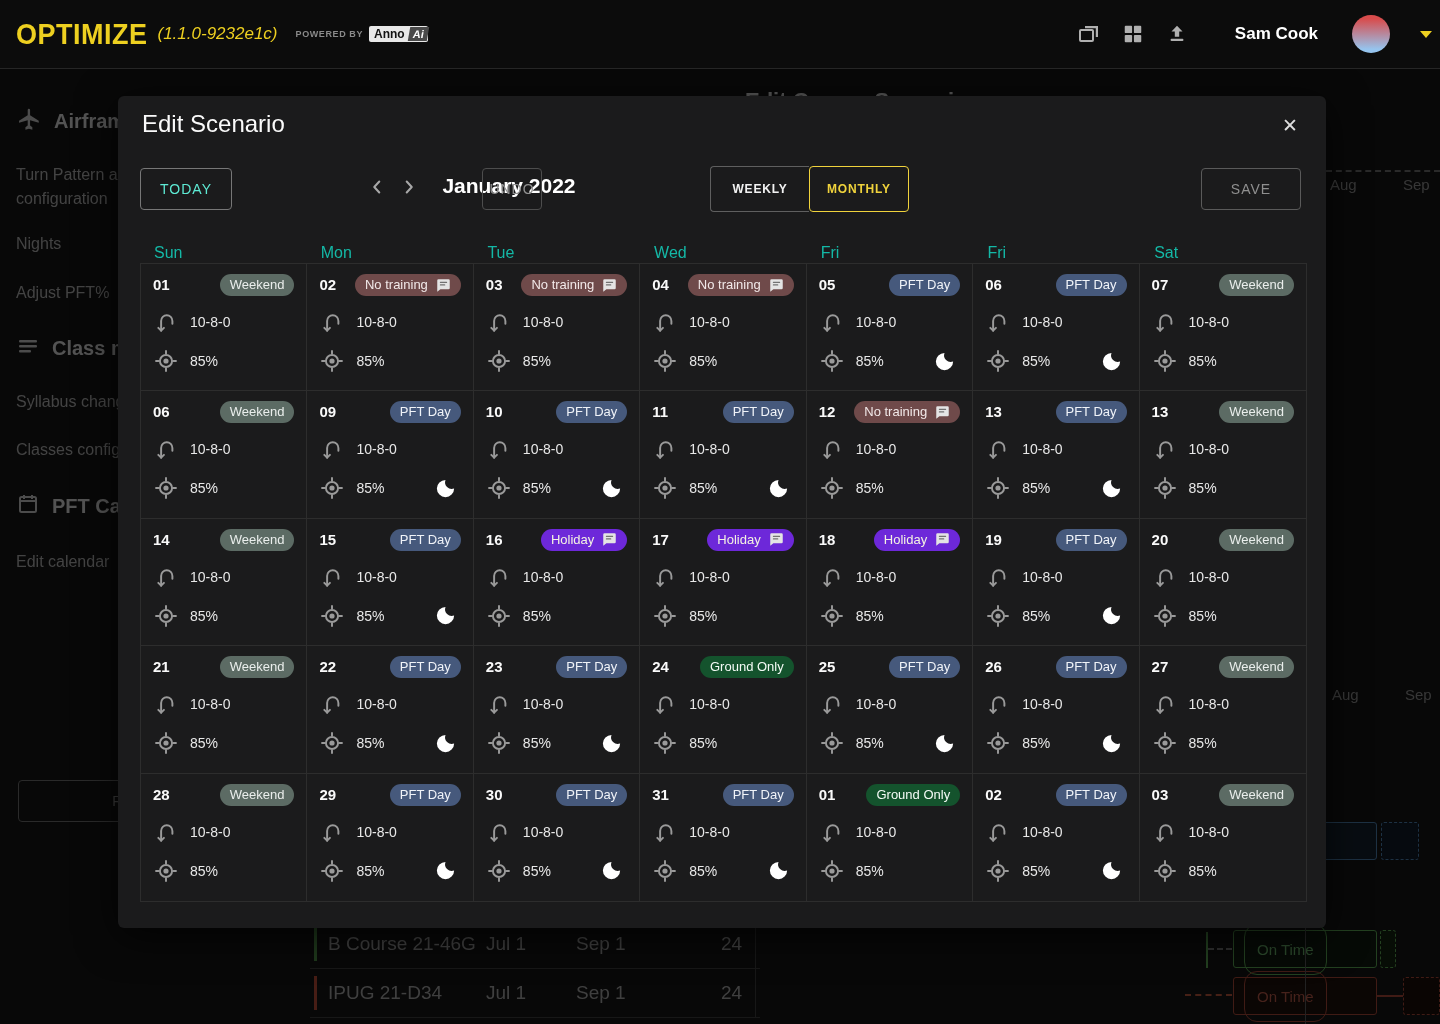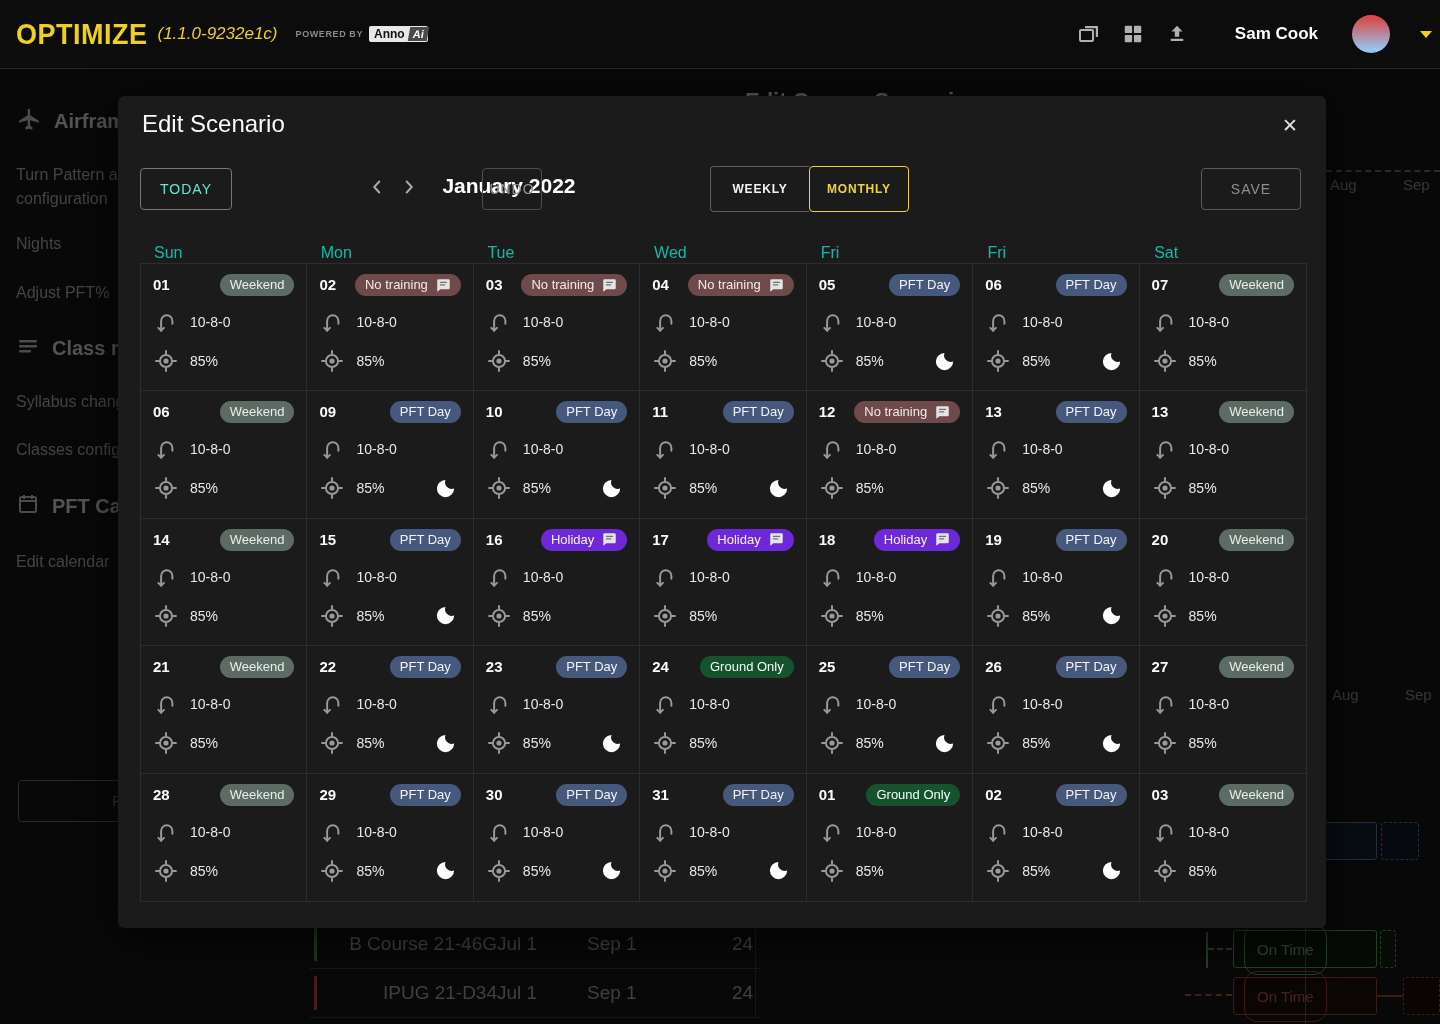--- a/index.html
+++ b/index.html
@@ -39,7 +39,7 @@
   .bg-row{position:relative;height:48px;display:flex;align-items:center;font-size:19px;color:#9f9f9f;
           border-bottom:1px solid #3a3a3a;}
   .bg-row .cbar{position:absolute;left:4px;top:7px;width:3px;height:34px;}
-  .bg-row .c1{margin-left:29px;width:158px;text-align:right;}
+  .bg-row .c1{margin-left:18px;width:158px;}
   .bg-row .c2{width:90px;}
   .bg-row .c3{width:145px;}
   .bg-vline{position:absolute;left:445px;top:0;width:1px;height:98px;background:#3a3a3a;}

